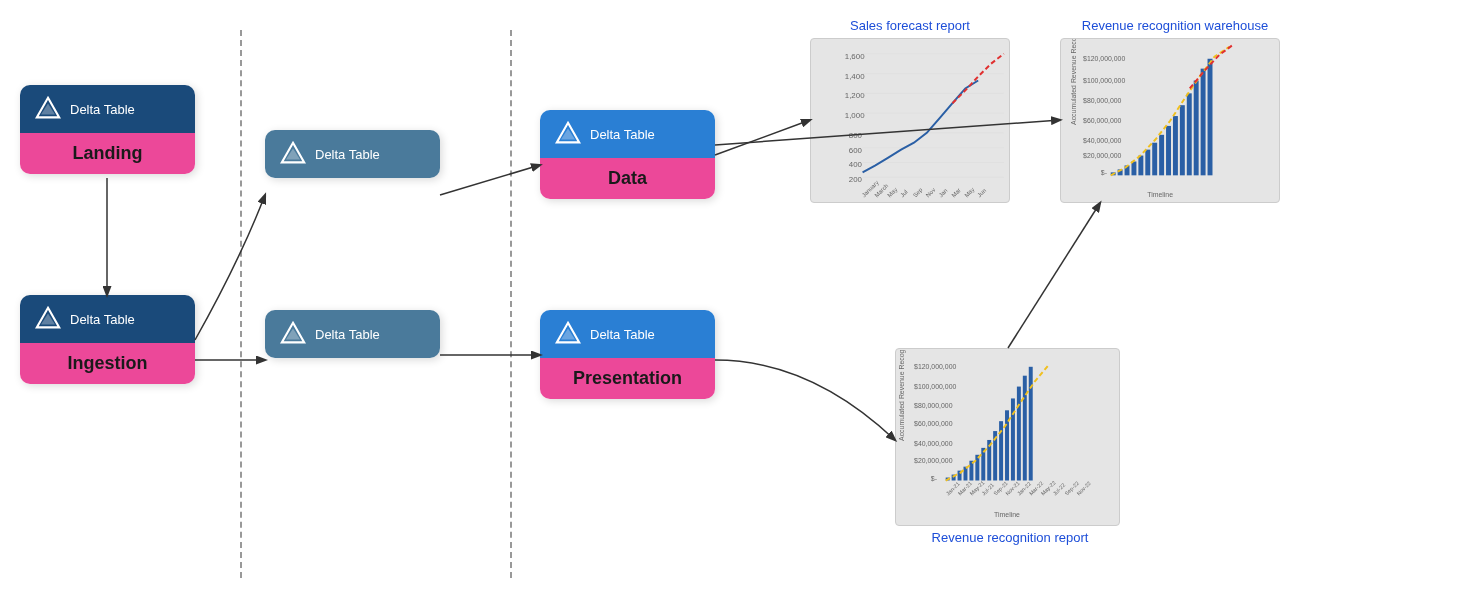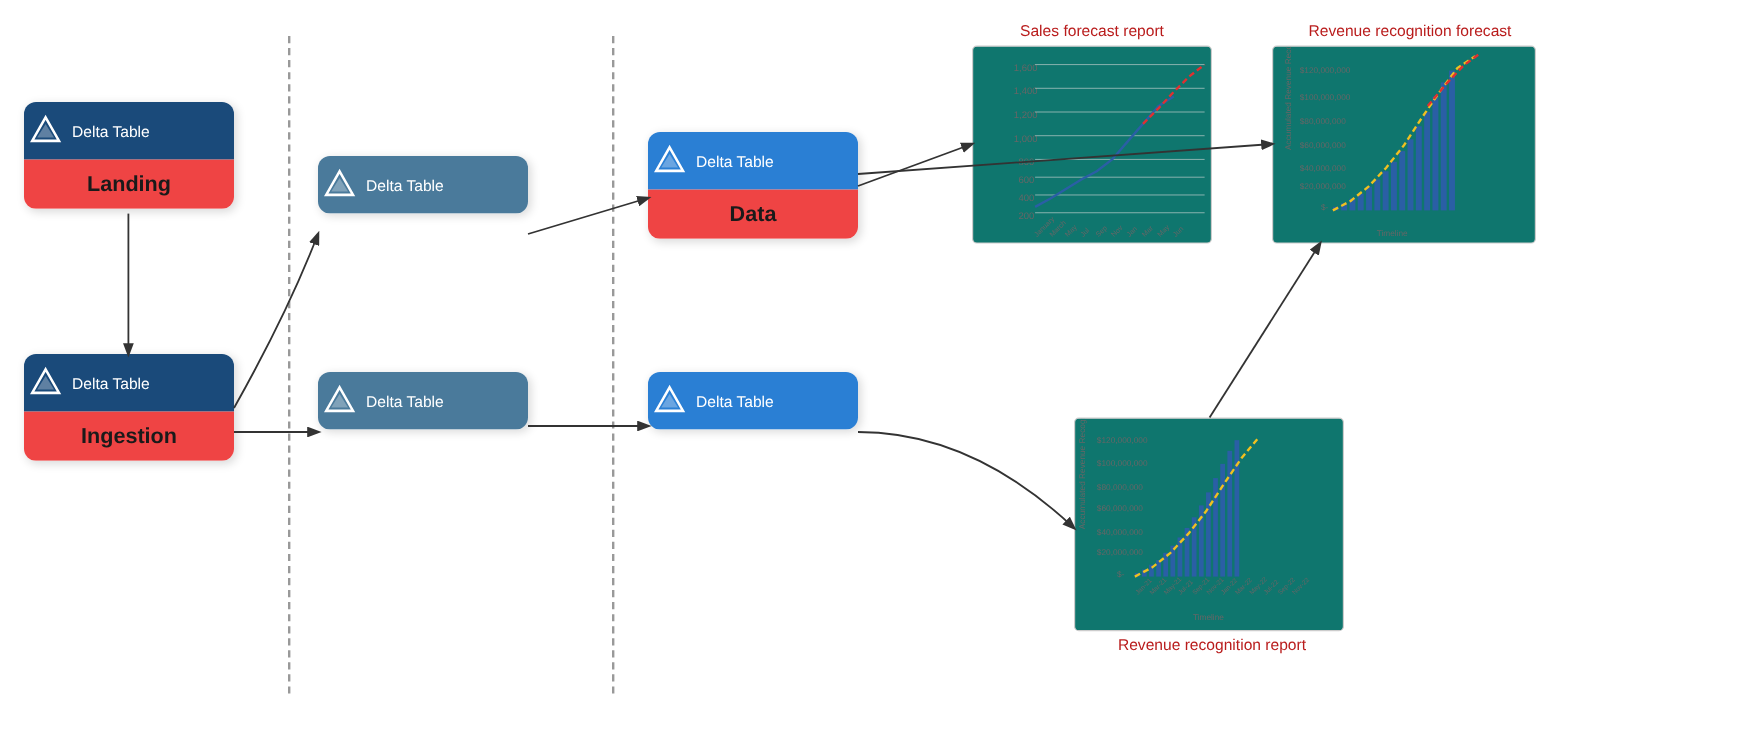--- a/index.html
+++ b/index.html
@@ -91,7 +91,7 @@
     .chart-title {
       position: absolute;
       font-size: 13px;
-      color: #b91c1c;
+      color: #1d4ed8;
       text-align: center;
       white-space: nowrap;
     }

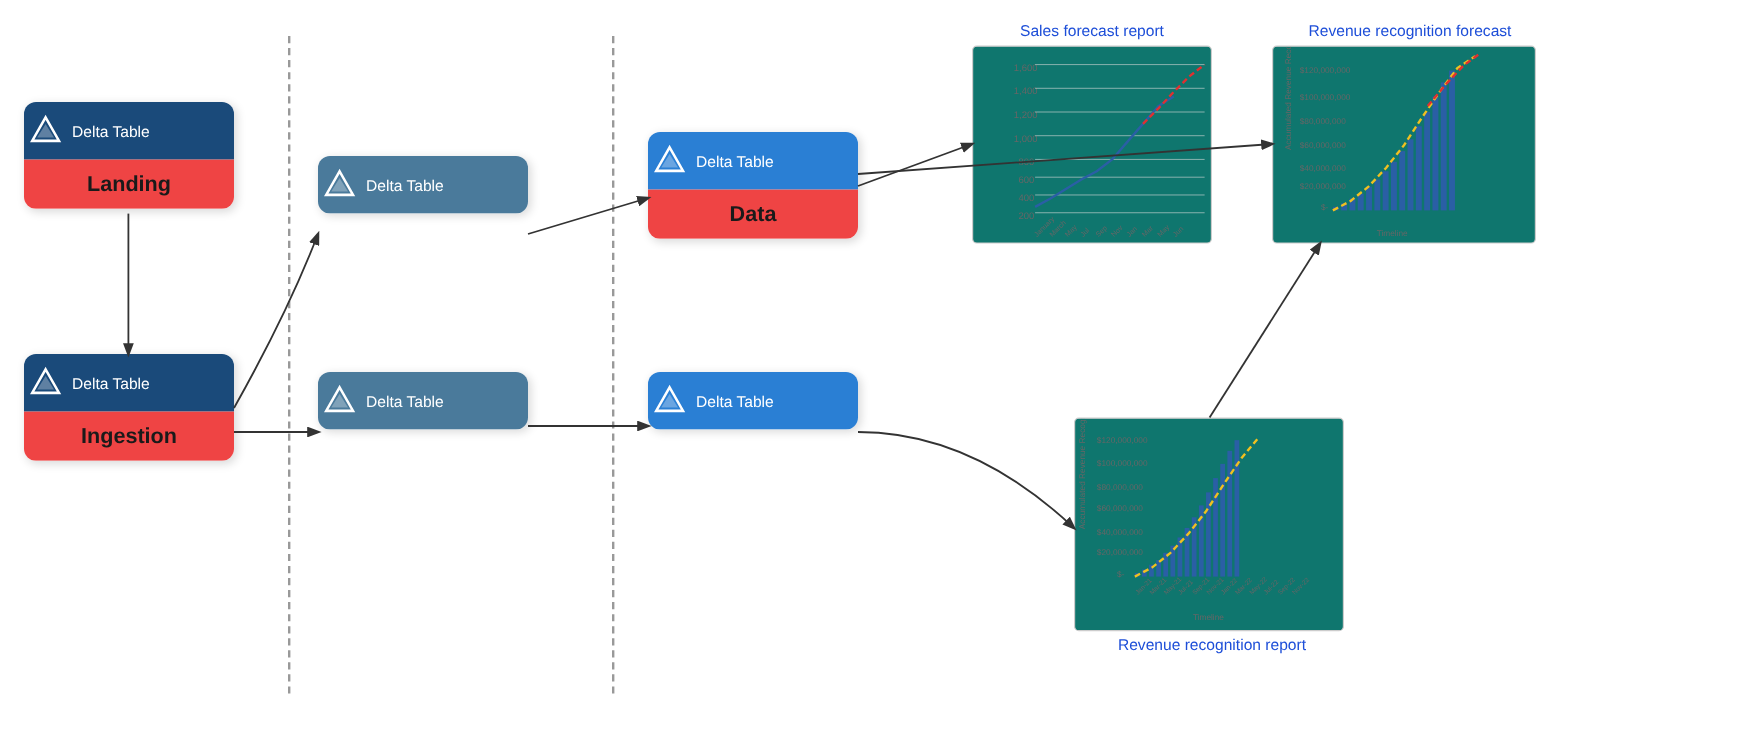--- a/index.html
+++ b/index.html
@@ -212,7 +212,7 @@
     </svg>
   </div>
 
-  <div class="chart-title" style="left:1060px; top:18px; width:230px;">Revenue recognition forecast</div>
+  <div class="chart-title" style="left:1060px; top:18px; width:230px;">Revenue recognition warehouse</div>
   <div class="chart-box" style="left:1060px; top:38px; width:220px; height:165px;">
     <svg viewBox="0 0 220 165" class="chart-inner">
 

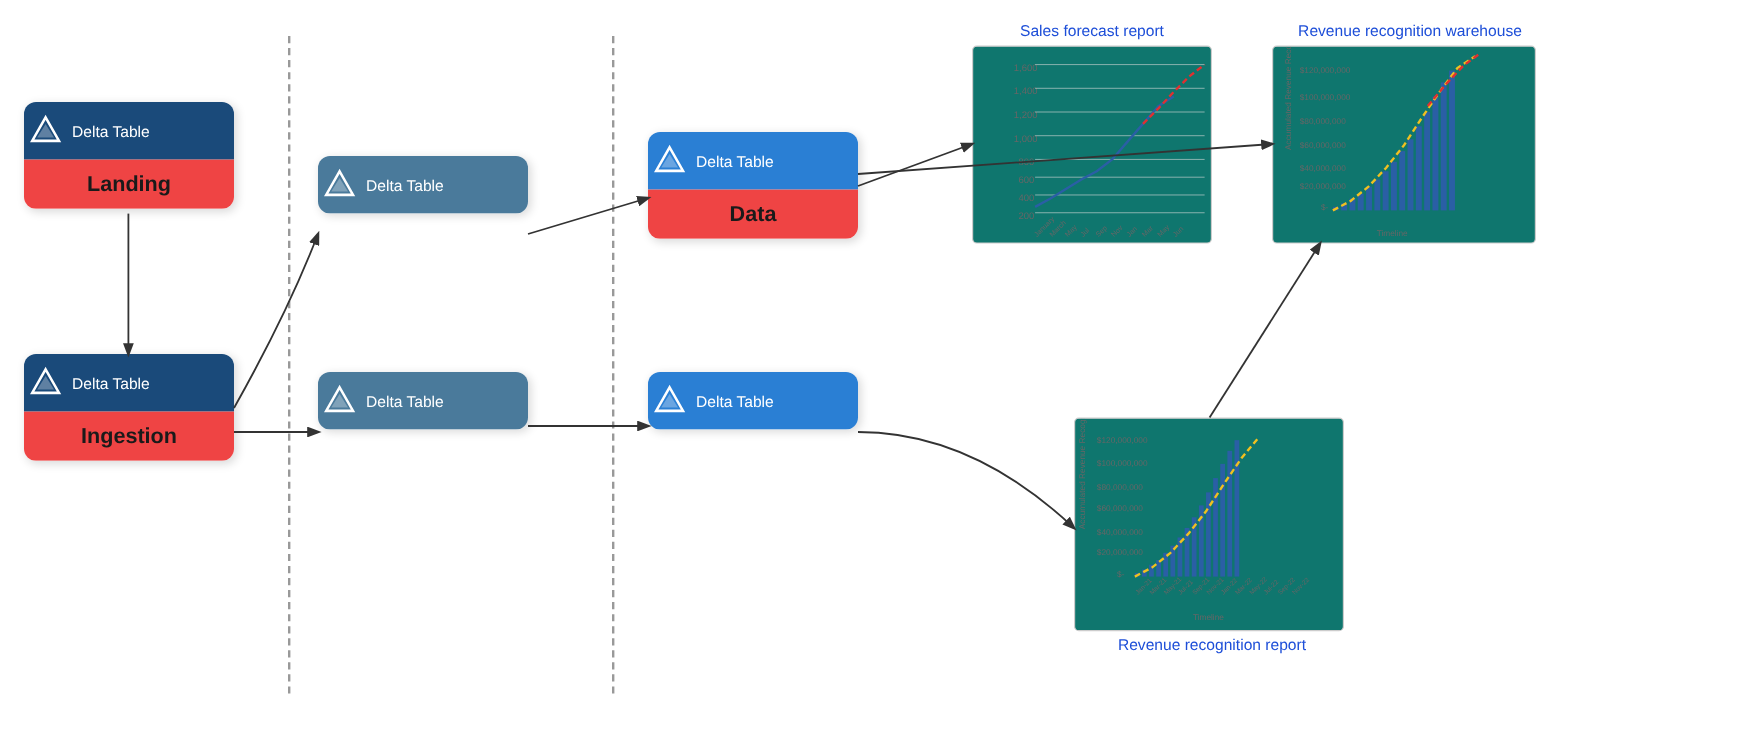--- a/index.html
+++ b/index.html
@@ -82,7 +82,7 @@
     
     .chart-box {
       position: absolute;
-      background: #0f766e;
+      background: #e5e5e5;
       border: 1px solid #ccc;
       border-radius: 4px;
       overflow: hidden;

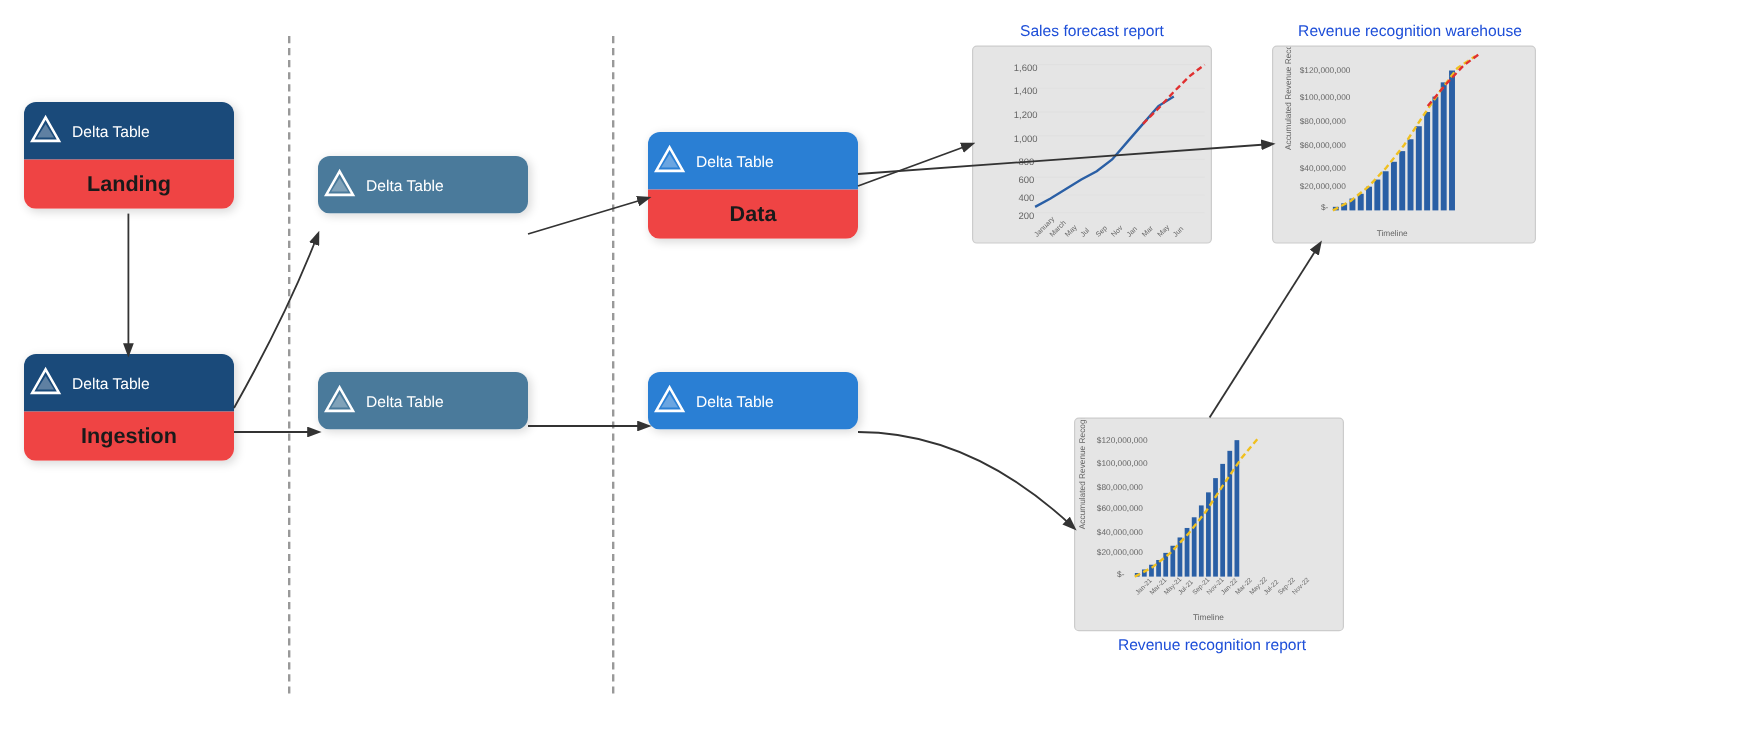--- a/index.html
+++ b/index.html
@@ -31,7 +31,7 @@
       display: flex;
       align-items: center;
       gap: 8px;
-      padding: 10px 4px;
+      padding: 10px 14px;
       color: white;
       font-size: 13px;
       font-weight: 500;

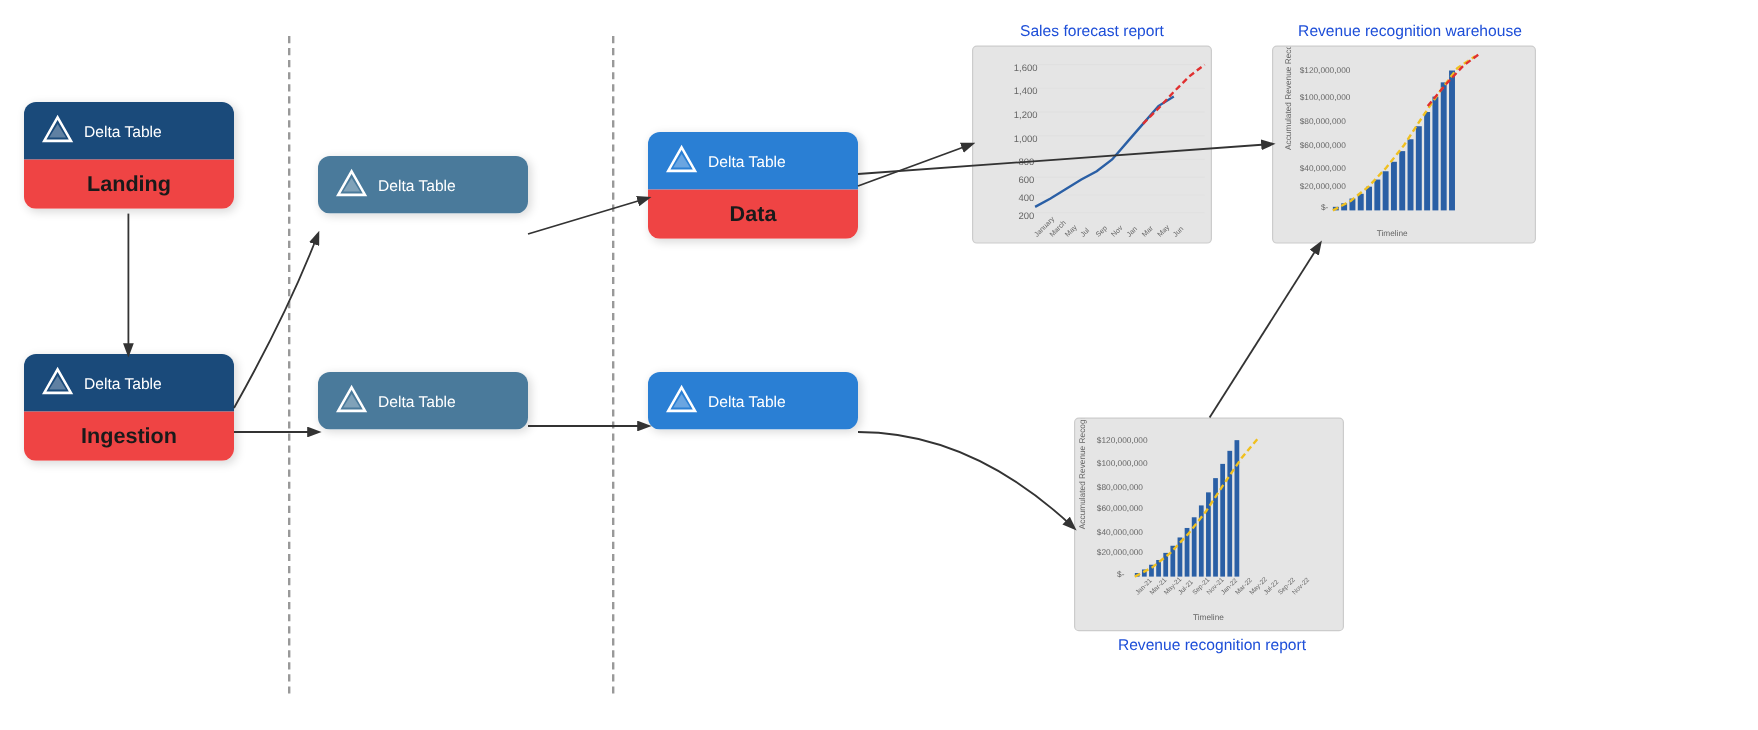--- a/index.html
+++ b/index.html
@@ -38,7 +38,7 @@
     }
 
     .delta-node .label {
-      background: #ef4444;
+      background: #ec4899;
       text-align: center;
       padding: 10px 8px;
       font-size: 18px;

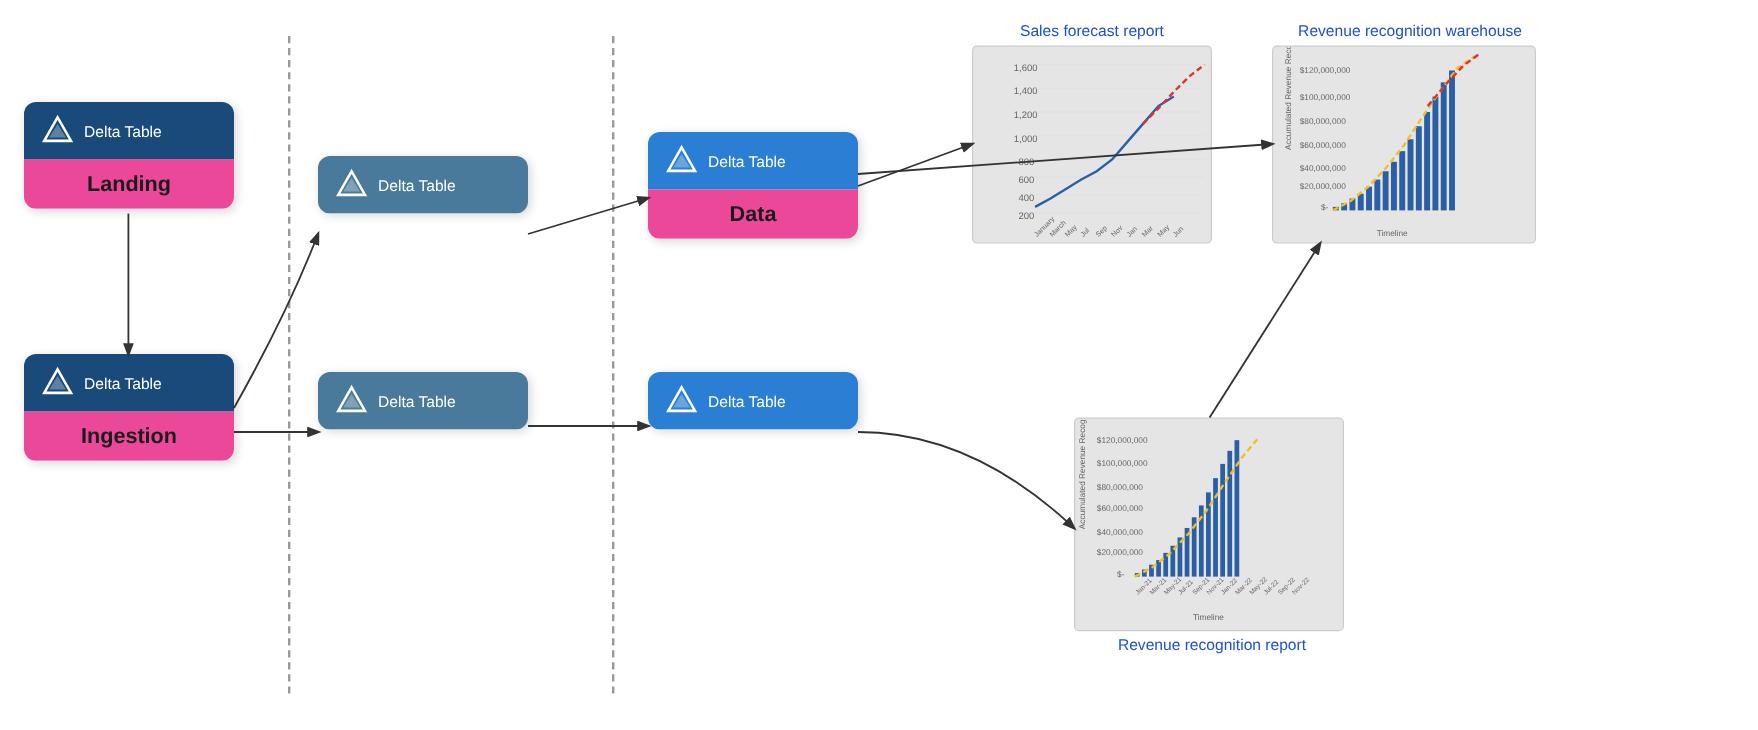--- a/index.html
+++ b/index.html
@@ -171,6 +171,7 @@
       </svg>
       <span>Delta Table</span>
     </div>
+    <div class="label">Presentation</div>
   </div>
 
   <div class="chart-title" style="left:810px; top:18px; width:200px;">Sales forecast report</div>

